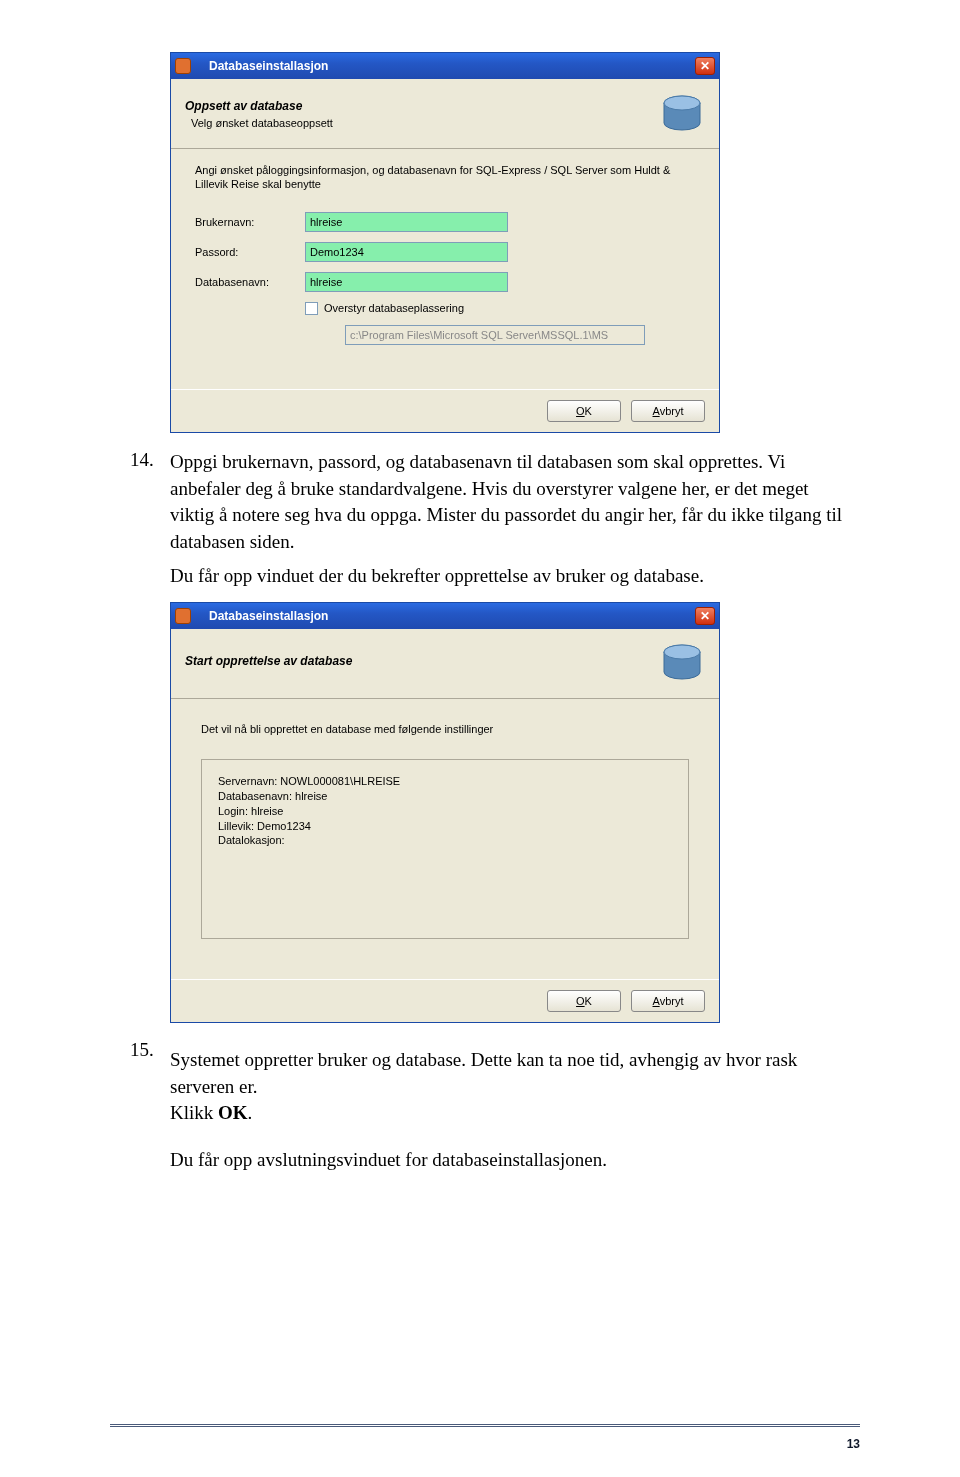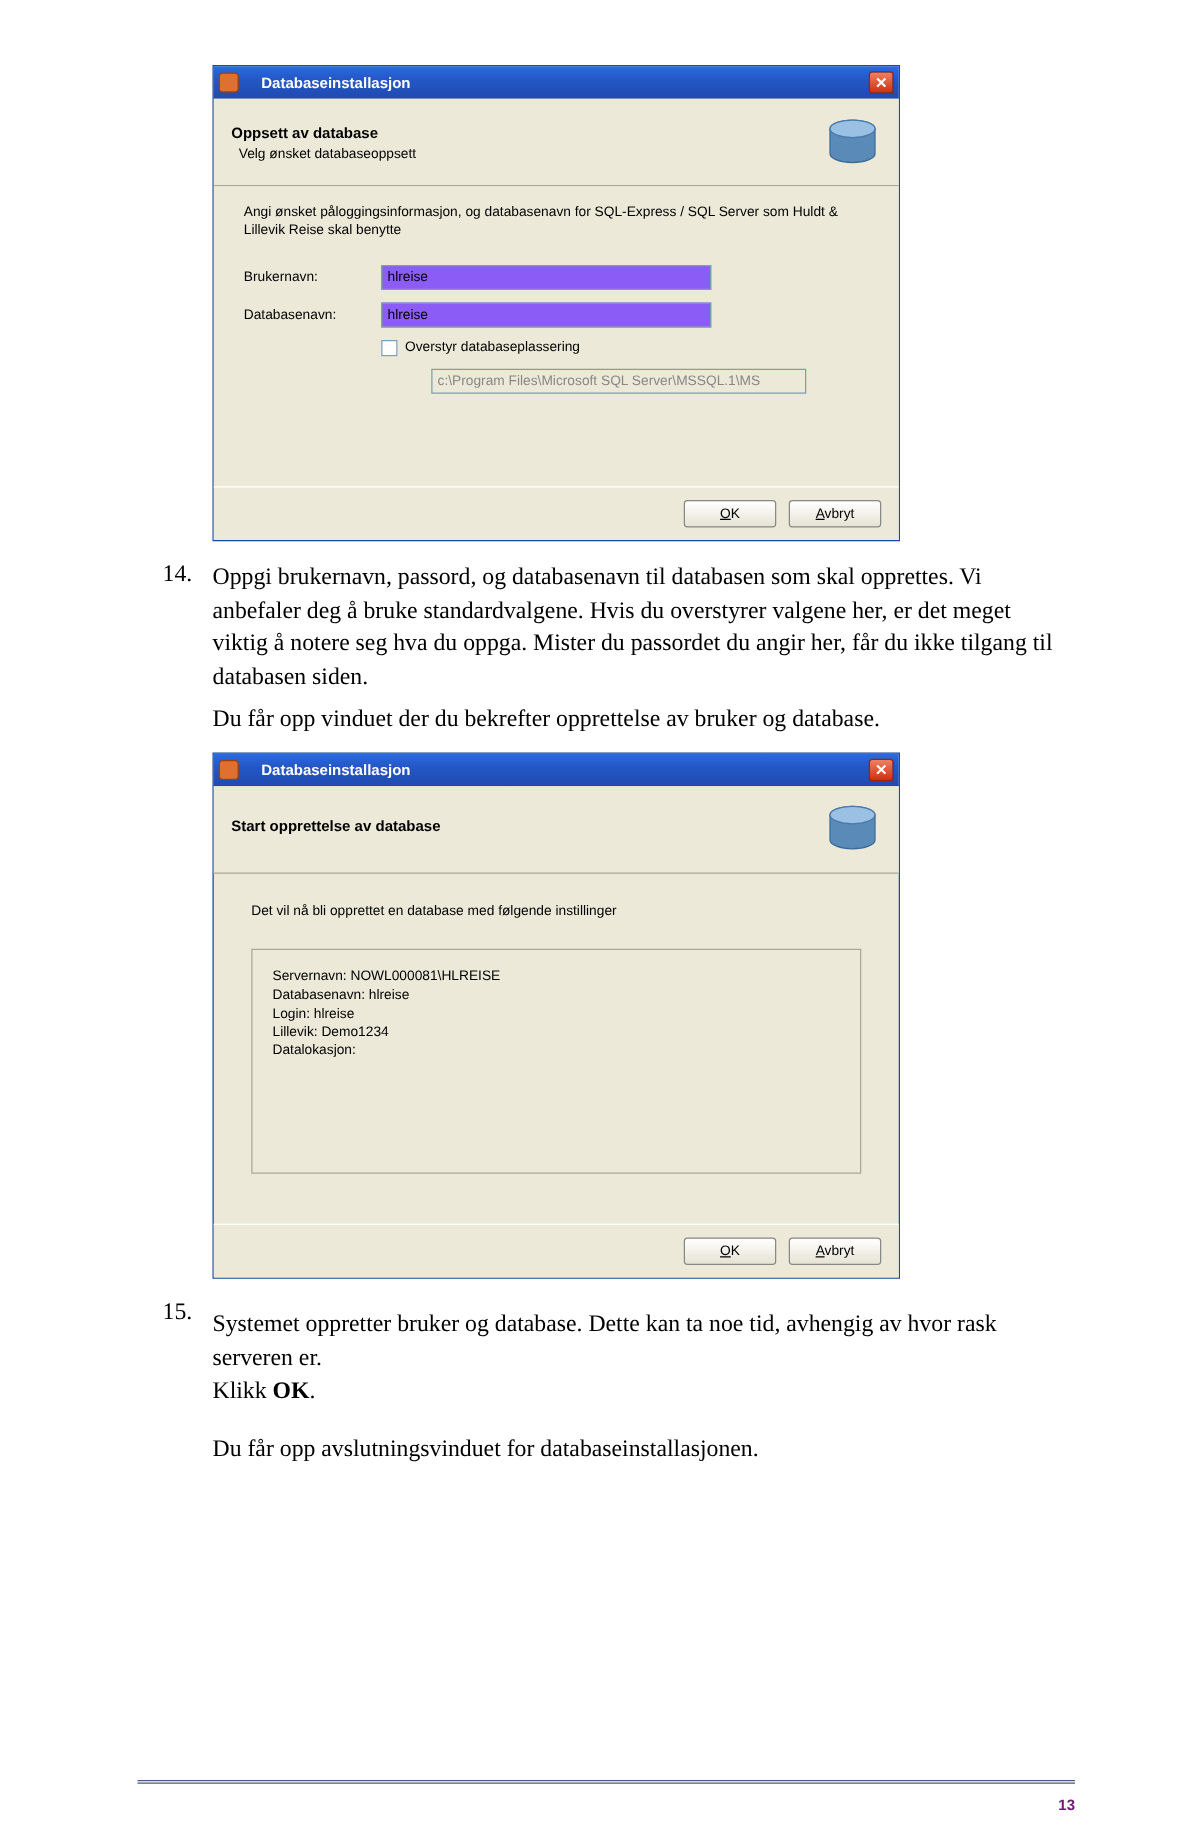--- a/index.html
+++ b/index.html
@@ -81,7 +81,7 @@
     gap: 10px;
   }
   .dialog-header .hdr-left { flex: 1; }
-  .dialog-header .hdr-title { font-weight: bold; font-size: 12px; margin-bottom: 4px; }
+  .dialog-header .hdr-title { font-weight: bold; font-size: 12px; margin-bottom: 4px; font-style: italic; }
   .dialog-header .hdr-sub { font-size: 11px; padding-left: 6px; }
   .cyl-icon {
     width: 46px; height: 46px;

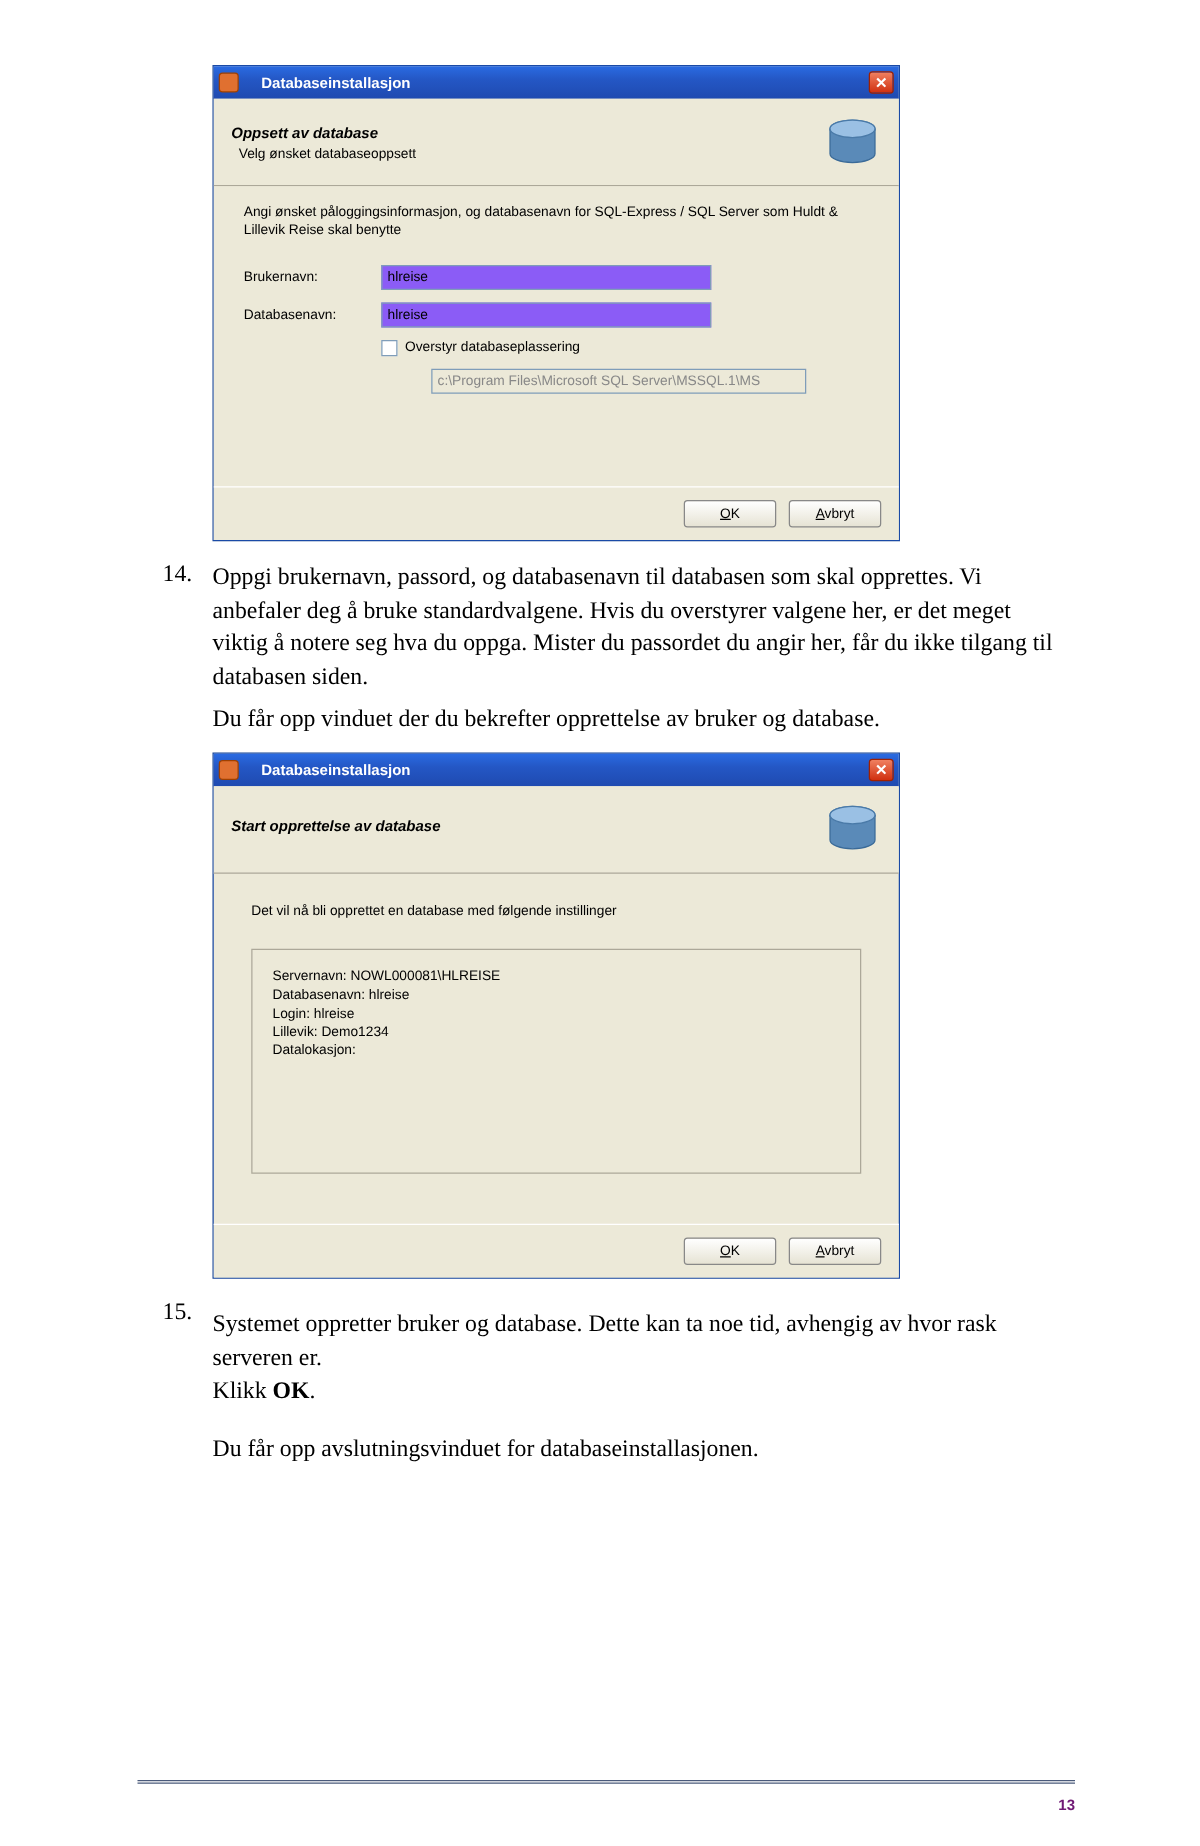--- a/index.html
+++ b/index.html
@@ -104,10 +104,10 @@
     font-size: 11px;
   }
   .form-row .field {
-    width: 264px;
+    width: 203px;
     height: 20px;
     border: 1px solid #7f9db9;
-    background: #8b5cf6;
+    background: #86efac;
     padding: 2px 4px;
     font-size: 11px;
     font-family: Tahoma, Arial, sans-serif;

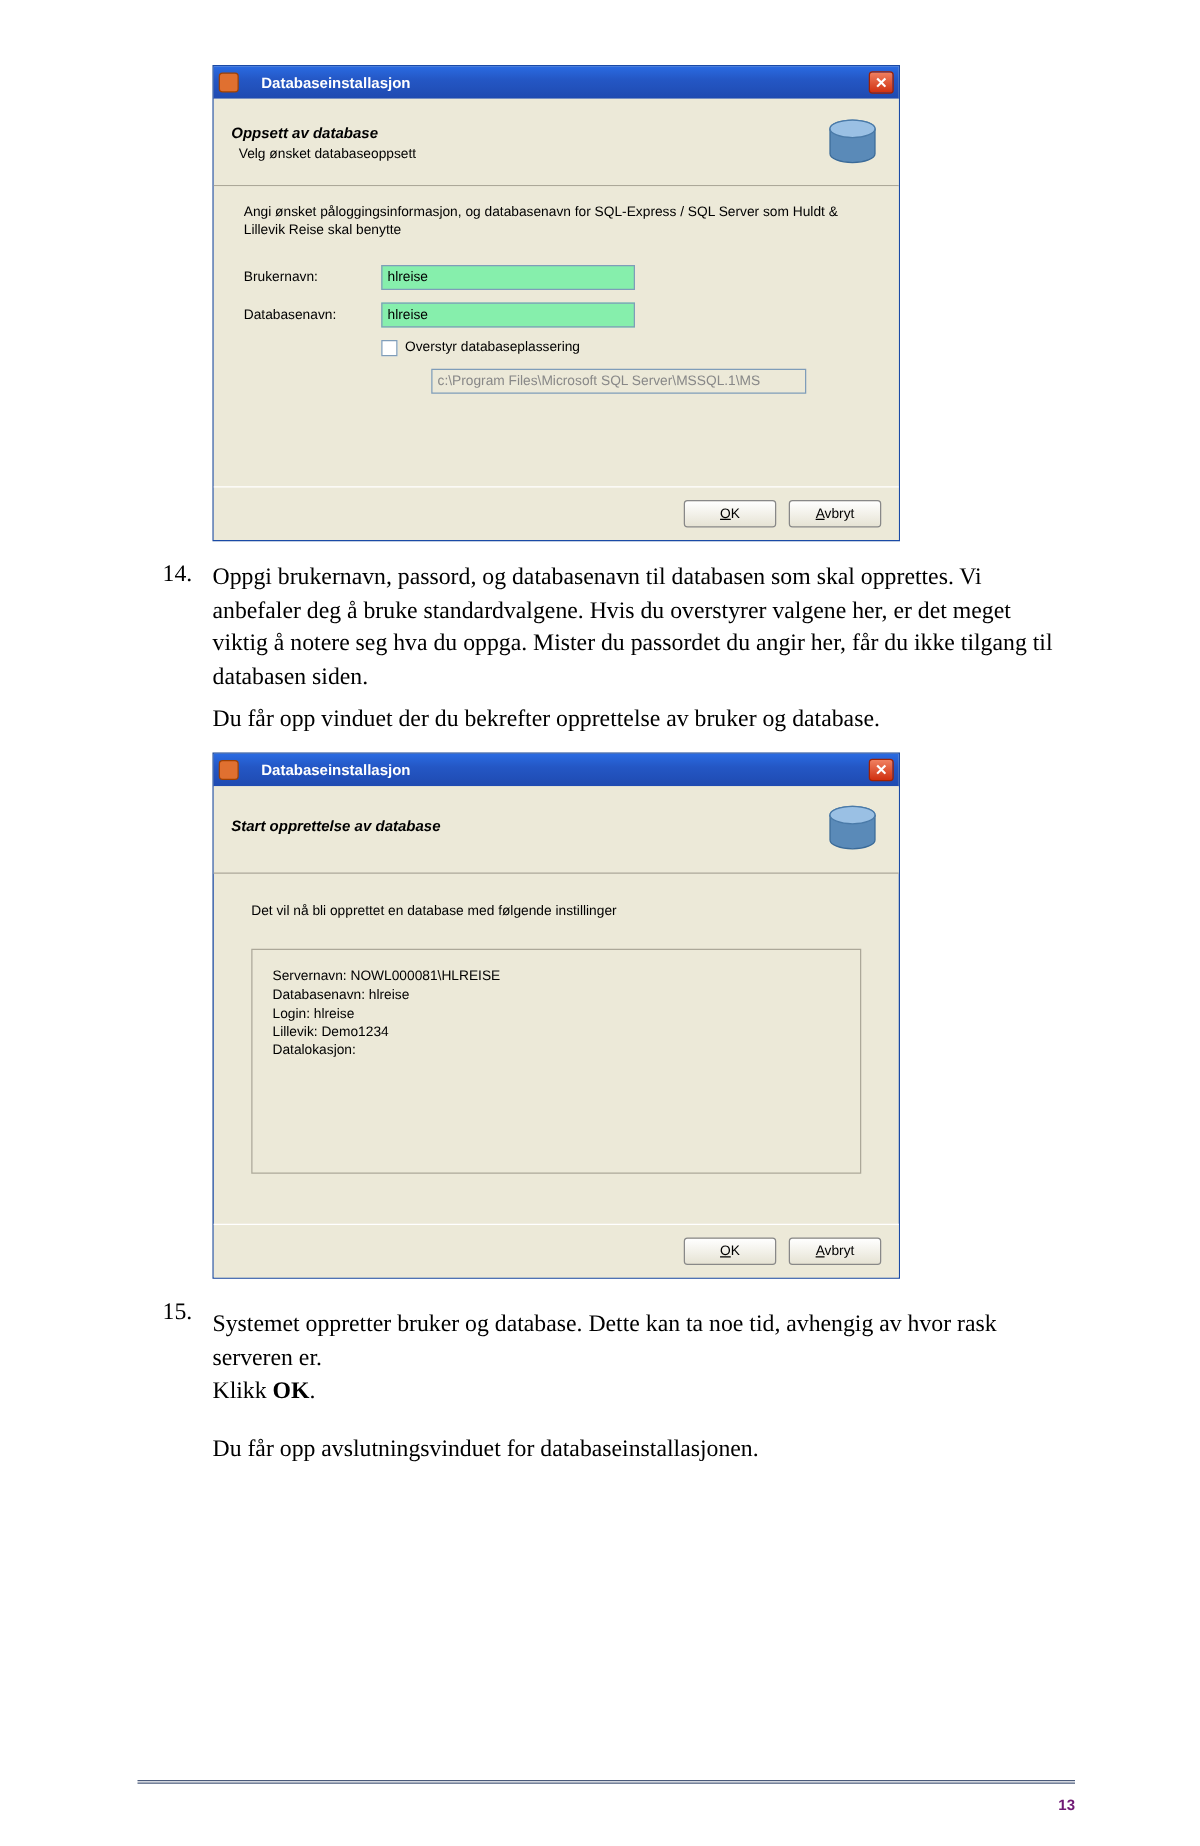--- a/index.html
+++ b/index.html
@@ -212,6 +212,10 @@
           <input class="field" value="hlreise" style="">
         </div>
         <div class="form-row">
+          <div class="label">Passord:</div>
+          <input class="field" value="Demo1234" style="">
+        </div>
+        <div class="form-row">
           <div class="label">Databasenavn:</div>
           <input class="field" value="hlreise" style="">
         </div>

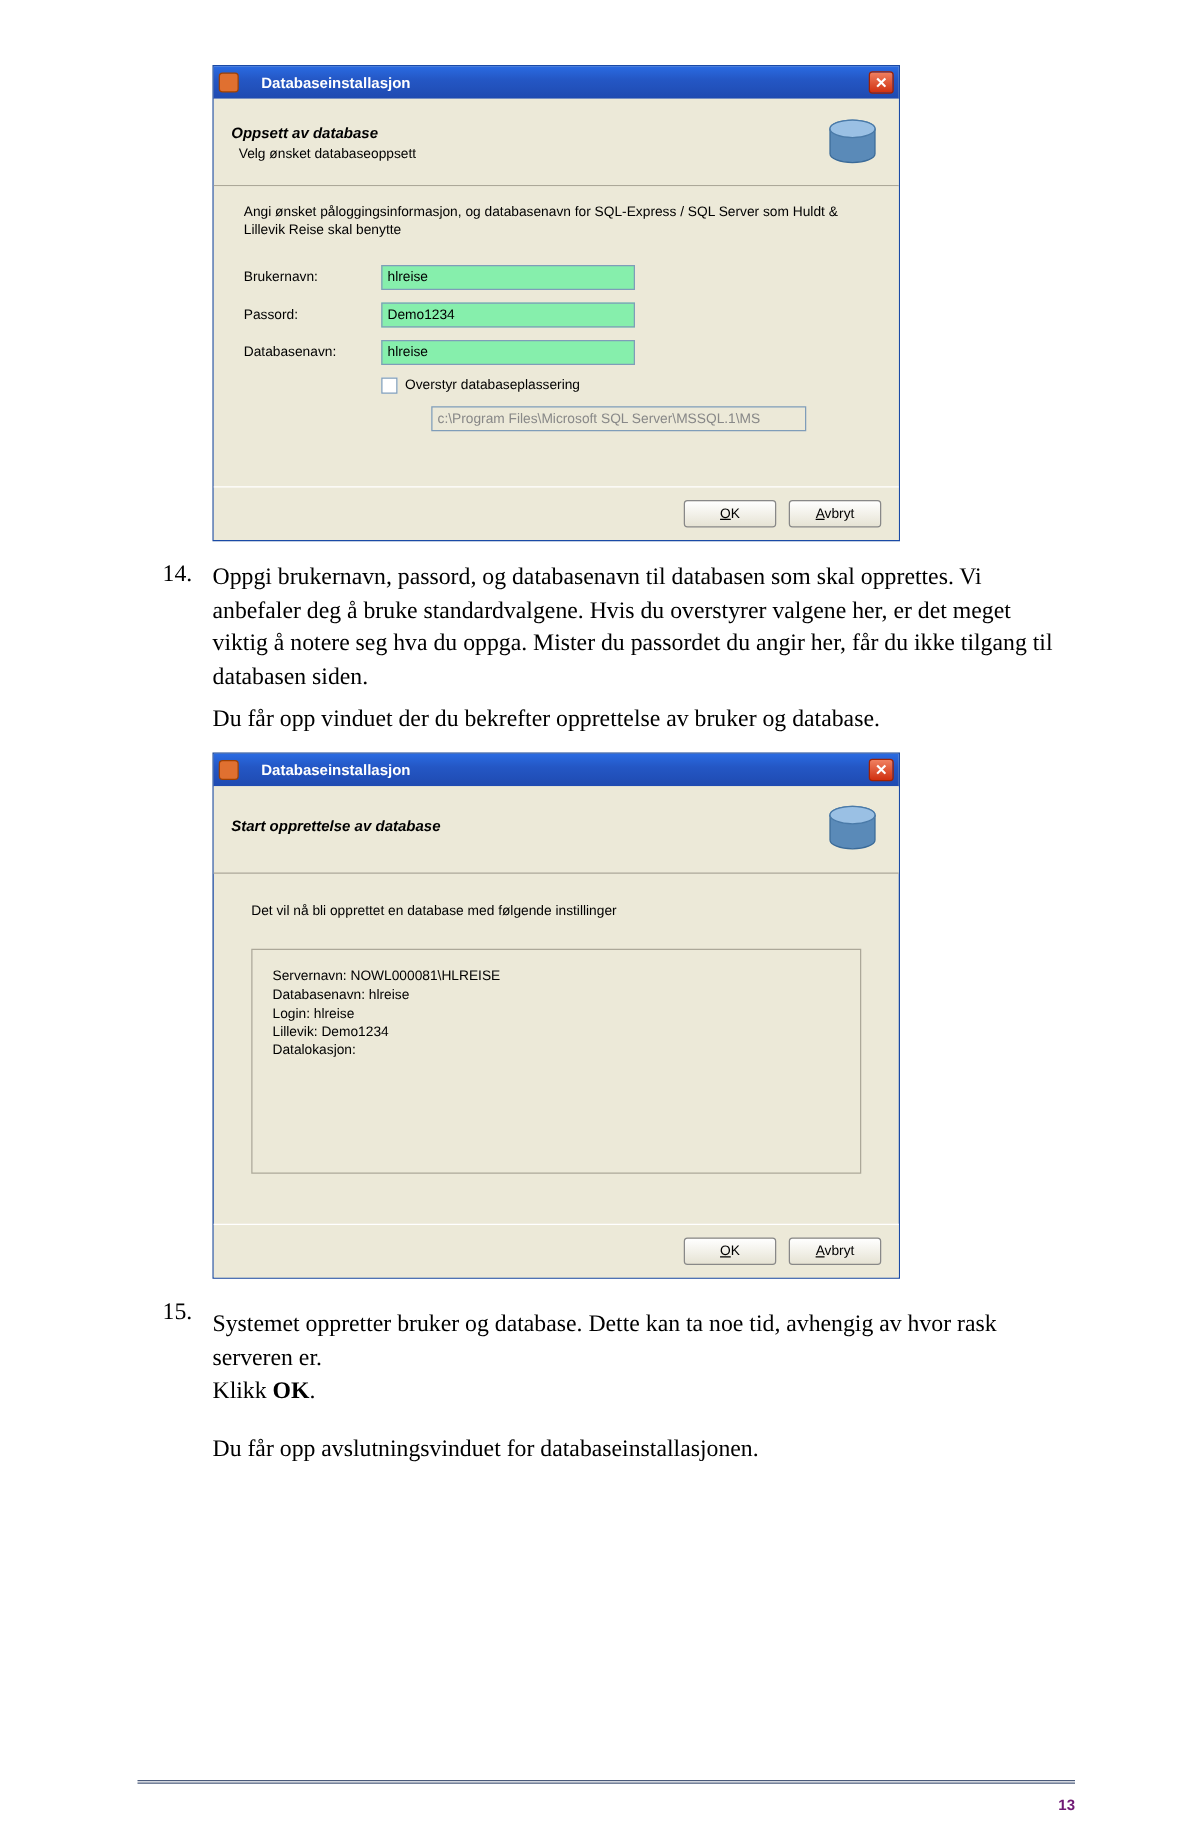--- a/index.html
+++ b/index.html
@@ -174,7 +174,7 @@
     font-family: Arial, sans-serif;
     font-size: 12px;
     font-weight: bold;
-    color: #701a75;
+    color: #0f172a;
   }
 </style>
 </head>

